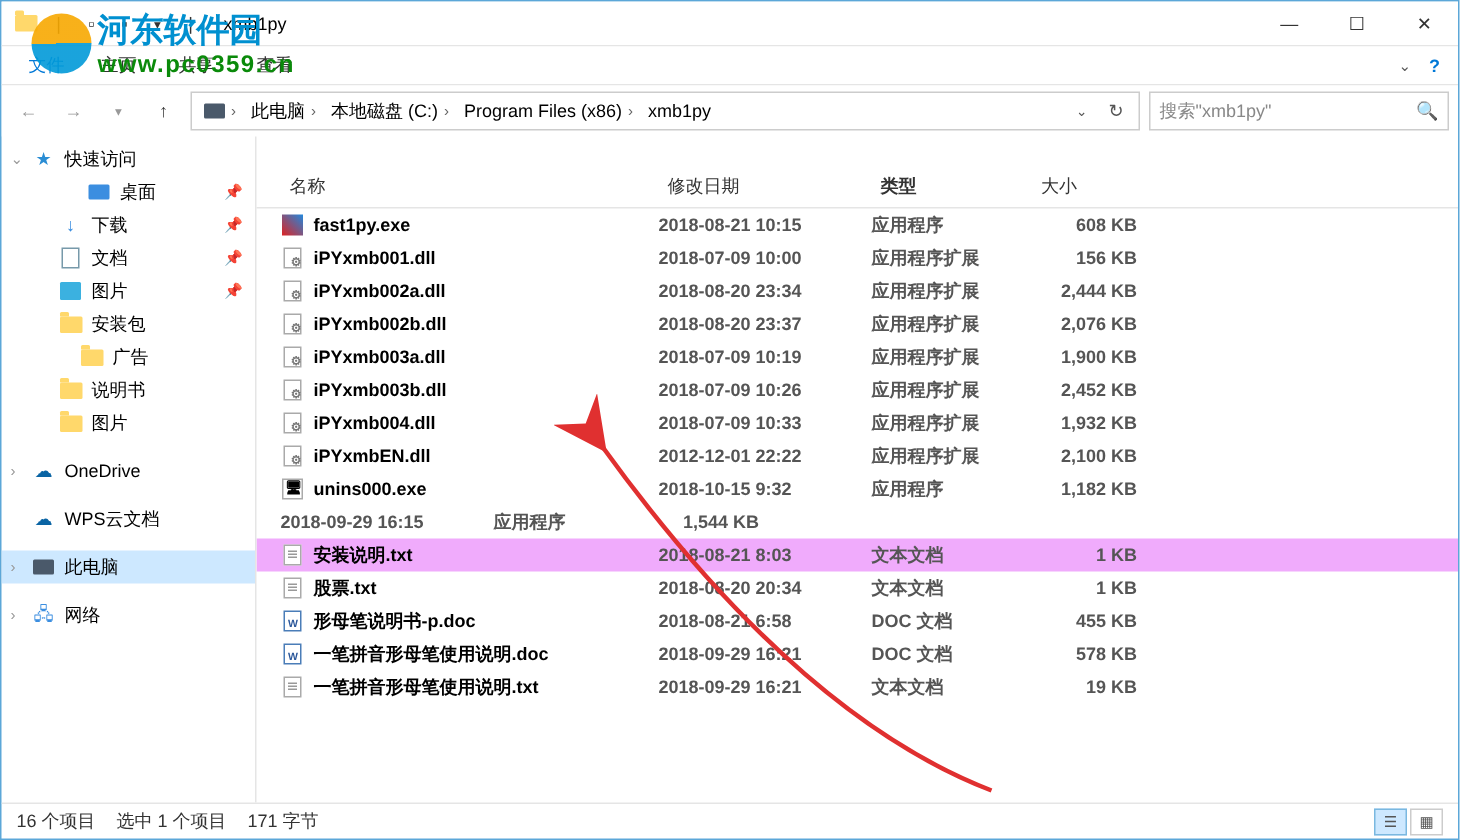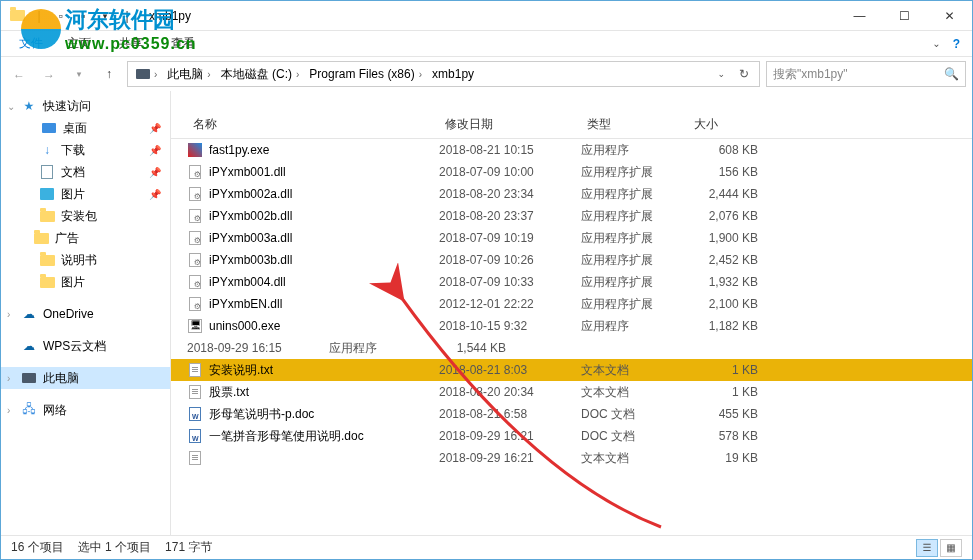--- a/index.html
+++ b/index.html
@@ -167,7 +167,7 @@
         <span class="ico ico-star">★</span>
         <span>快速访问</span>
       </div>
-    <div class="item" style="padding-left:40px">
+    <div class="item" style="padding-left:57px">
         <span class="ico">
           <span class="ico-desk"></span>
         </span>

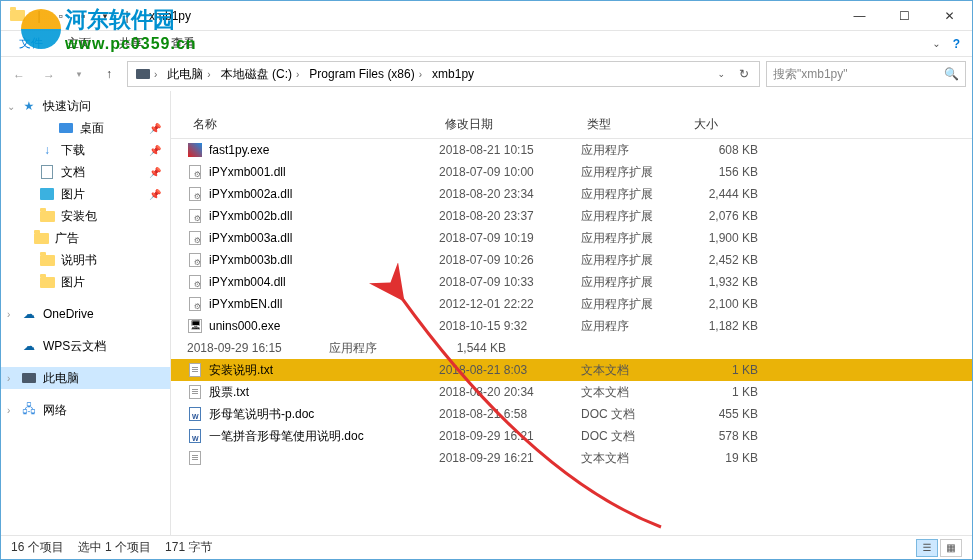--- a/index.html
+++ b/index.html
@@ -53,7 +53,7 @@
 .cols div { color: #333; padding: 0 6px; border-right: 1px solid transparent; }
 .cols .c1 { width: 252px; }
 .cols .c2 { width: 142px; }
-.cols .c3 { width: 107px; }
+.cols .c3 { width: 107px; font-weight: bold; }
 .cols .c4 { width: 90px; text-align: left; }
 .rows { flex: 1; overflow: auto; }
 .row { display: flex; align-items: center; height: 22px; padding-left: 16px; }

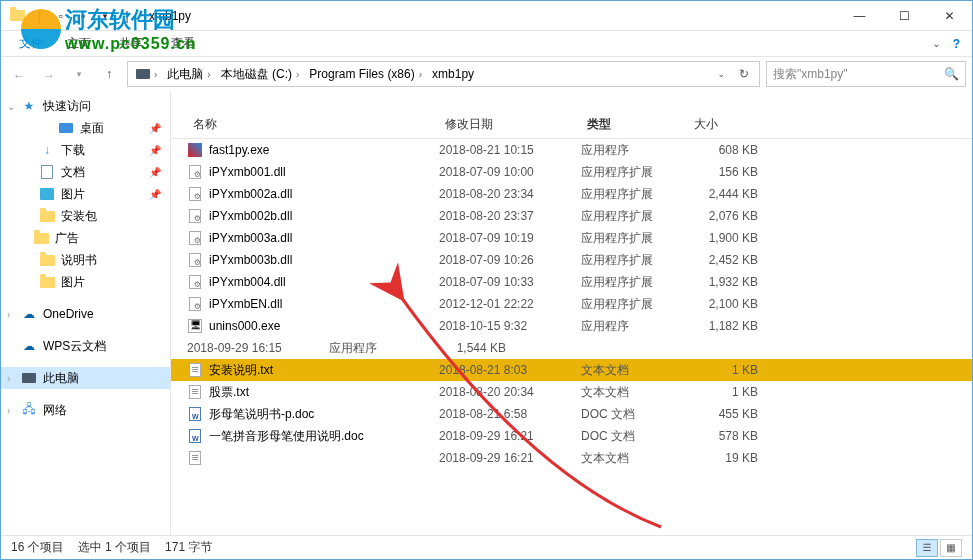--- a/index.html
+++ b/index.html
@@ -55,7 +55,7 @@
 .cols .c2 { width: 142px; }
 .cols .c3 { width: 107px; font-weight: bold; }
 .cols .c4 { width: 90px; text-align: left; }
-.rows { flex: 1; overflow: auto; }
+.rows { flex: 1; overflow: auto; font-weight: bold; }
 .row { display: flex; align-items: center; height: 22px; padding-left: 16px; }
 .row.sel { background: #eab308; }
 .row .c1 { width: 252px; display: flex; align-items: center; gap: 6px; }

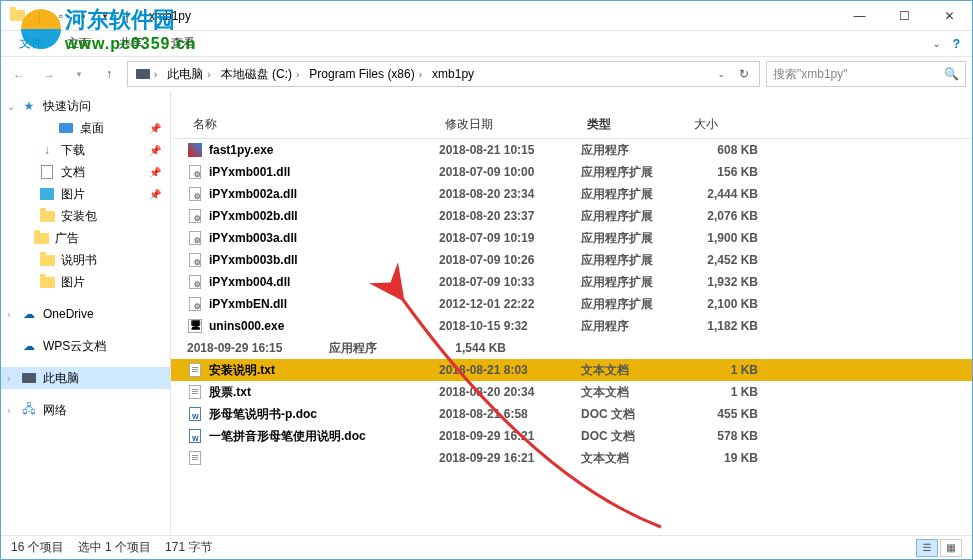--- a/index.html
+++ b/index.html
@@ -199,7 +199,7 @@
         </span>
         <span>安装包</span>
       </div>
-    <div class="item" style="padding-left:32px">
+    <div class="item" style="padding-left:52px">
         <span class="ico">
           <span class="ico-fold"></span>
         </span>

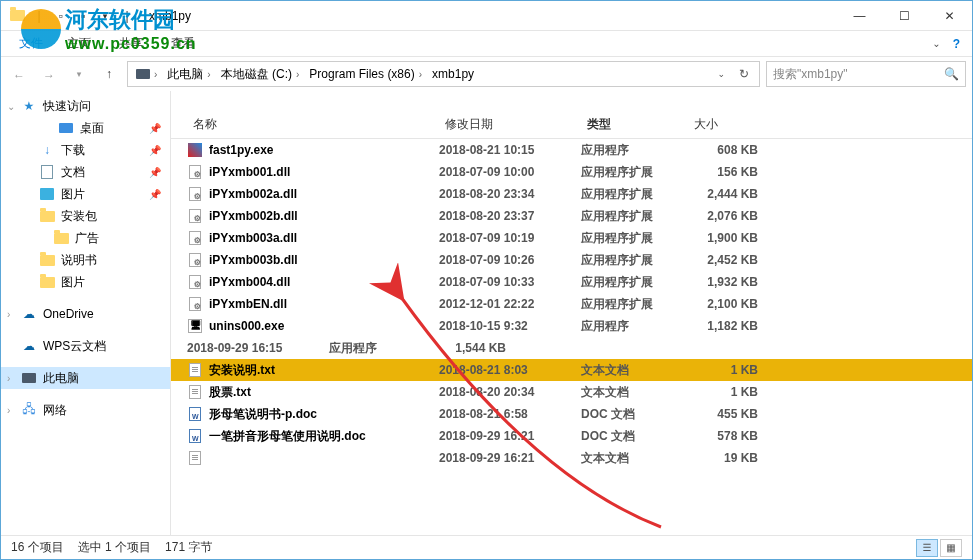--- a/index.html
+++ b/index.html
@@ -57,7 +57,7 @@
 .cols .c4 { width: 90px; text-align: left; }
 .rows { flex: 1; overflow: auto; font-weight: bold; }
 .row { display: flex; align-items: center; height: 22px; padding-left: 16px; }
-.row.sel { background: #eab308; }
+.row.sel { background: #f0abfc; }
 .row .c1 { width: 252px; display: flex; align-items: center; gap: 6px; }
 .row .c2 { width: 142px; color: #555; }
 .row .c3 { width: 107px; color: #555; }

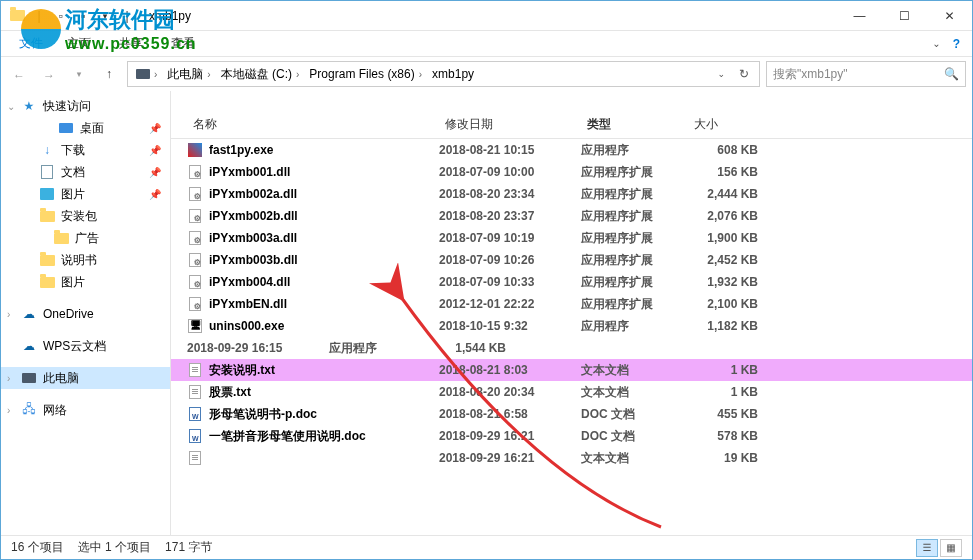--- a/index.html
+++ b/index.html
@@ -405,6 +405,7 @@
             <span class="fic">
               <span class="fi-txt"></span>
             </span>
+            <span>一笔拼音形母笔使用说明.txt</span>
           </div>
           <div class="c2">2018-09-29 16:21</div>
           <div class="c3">文本文档</div>

